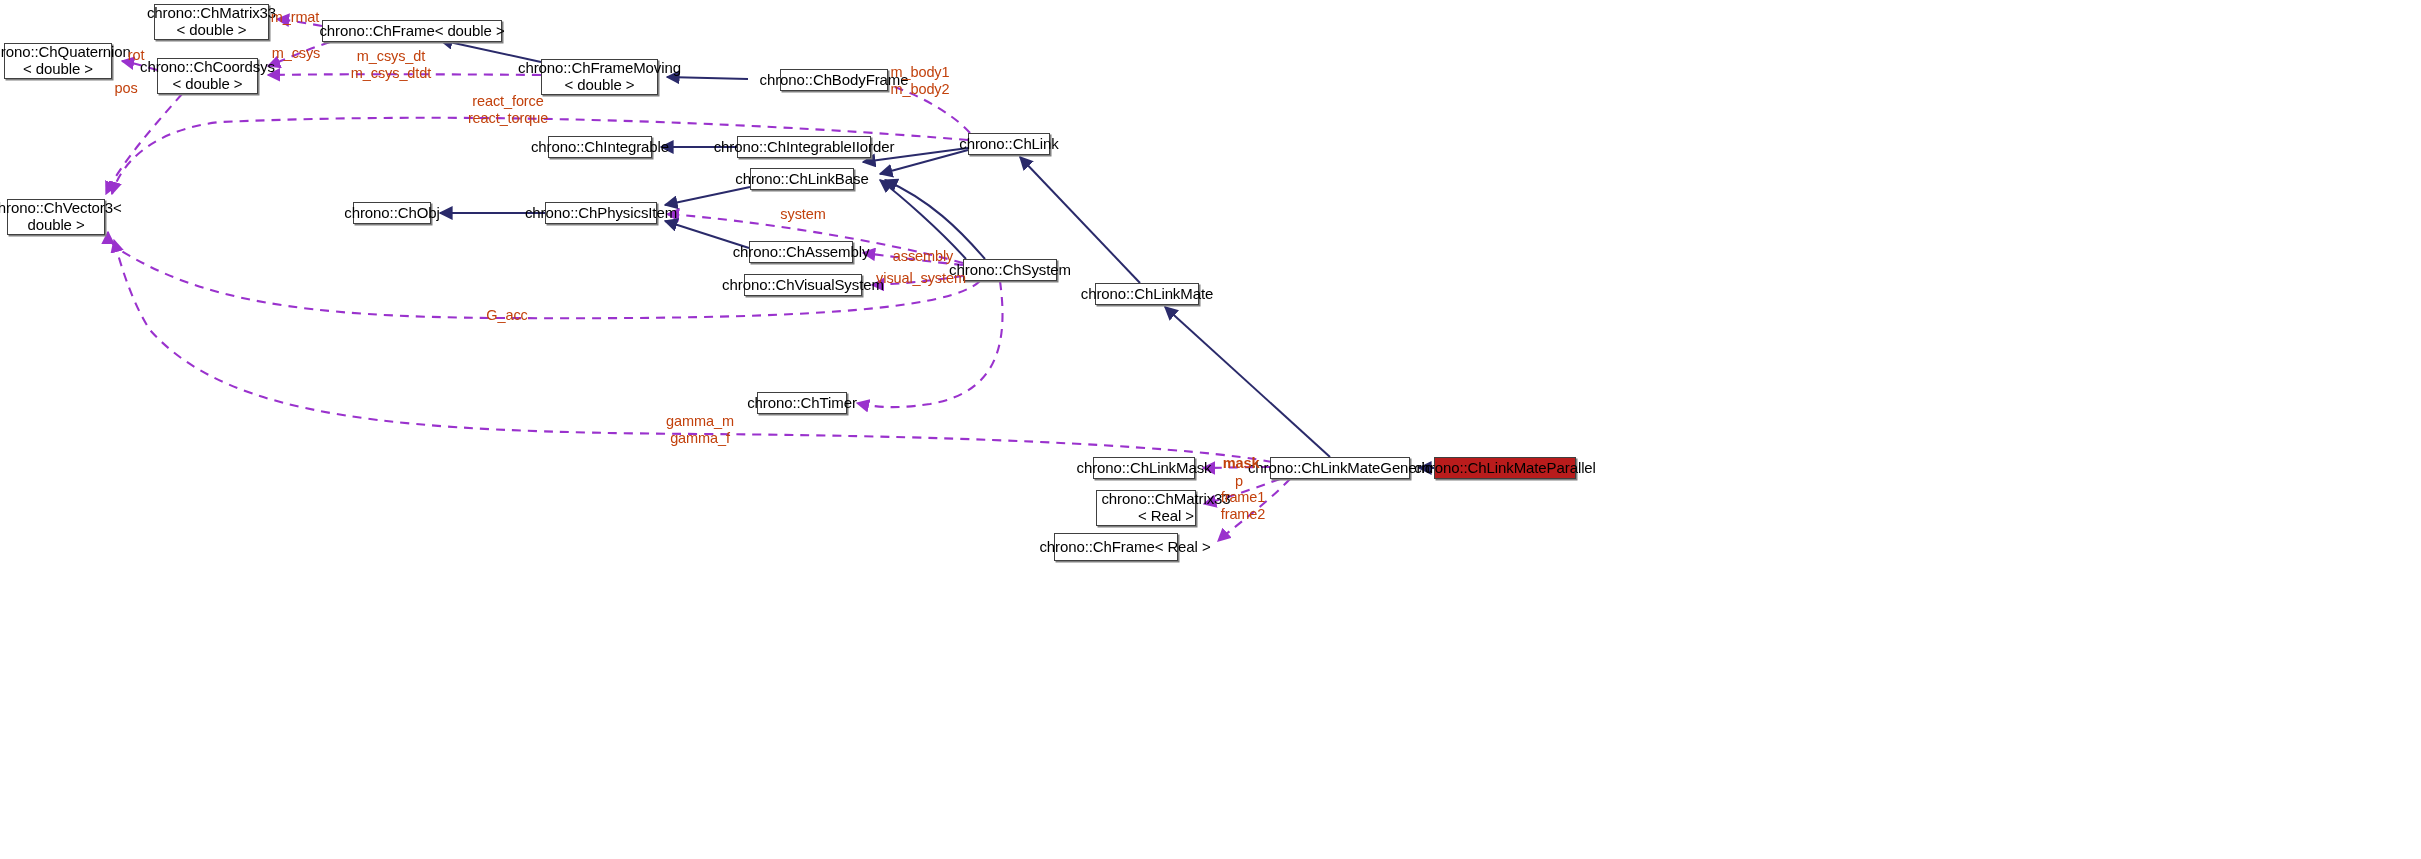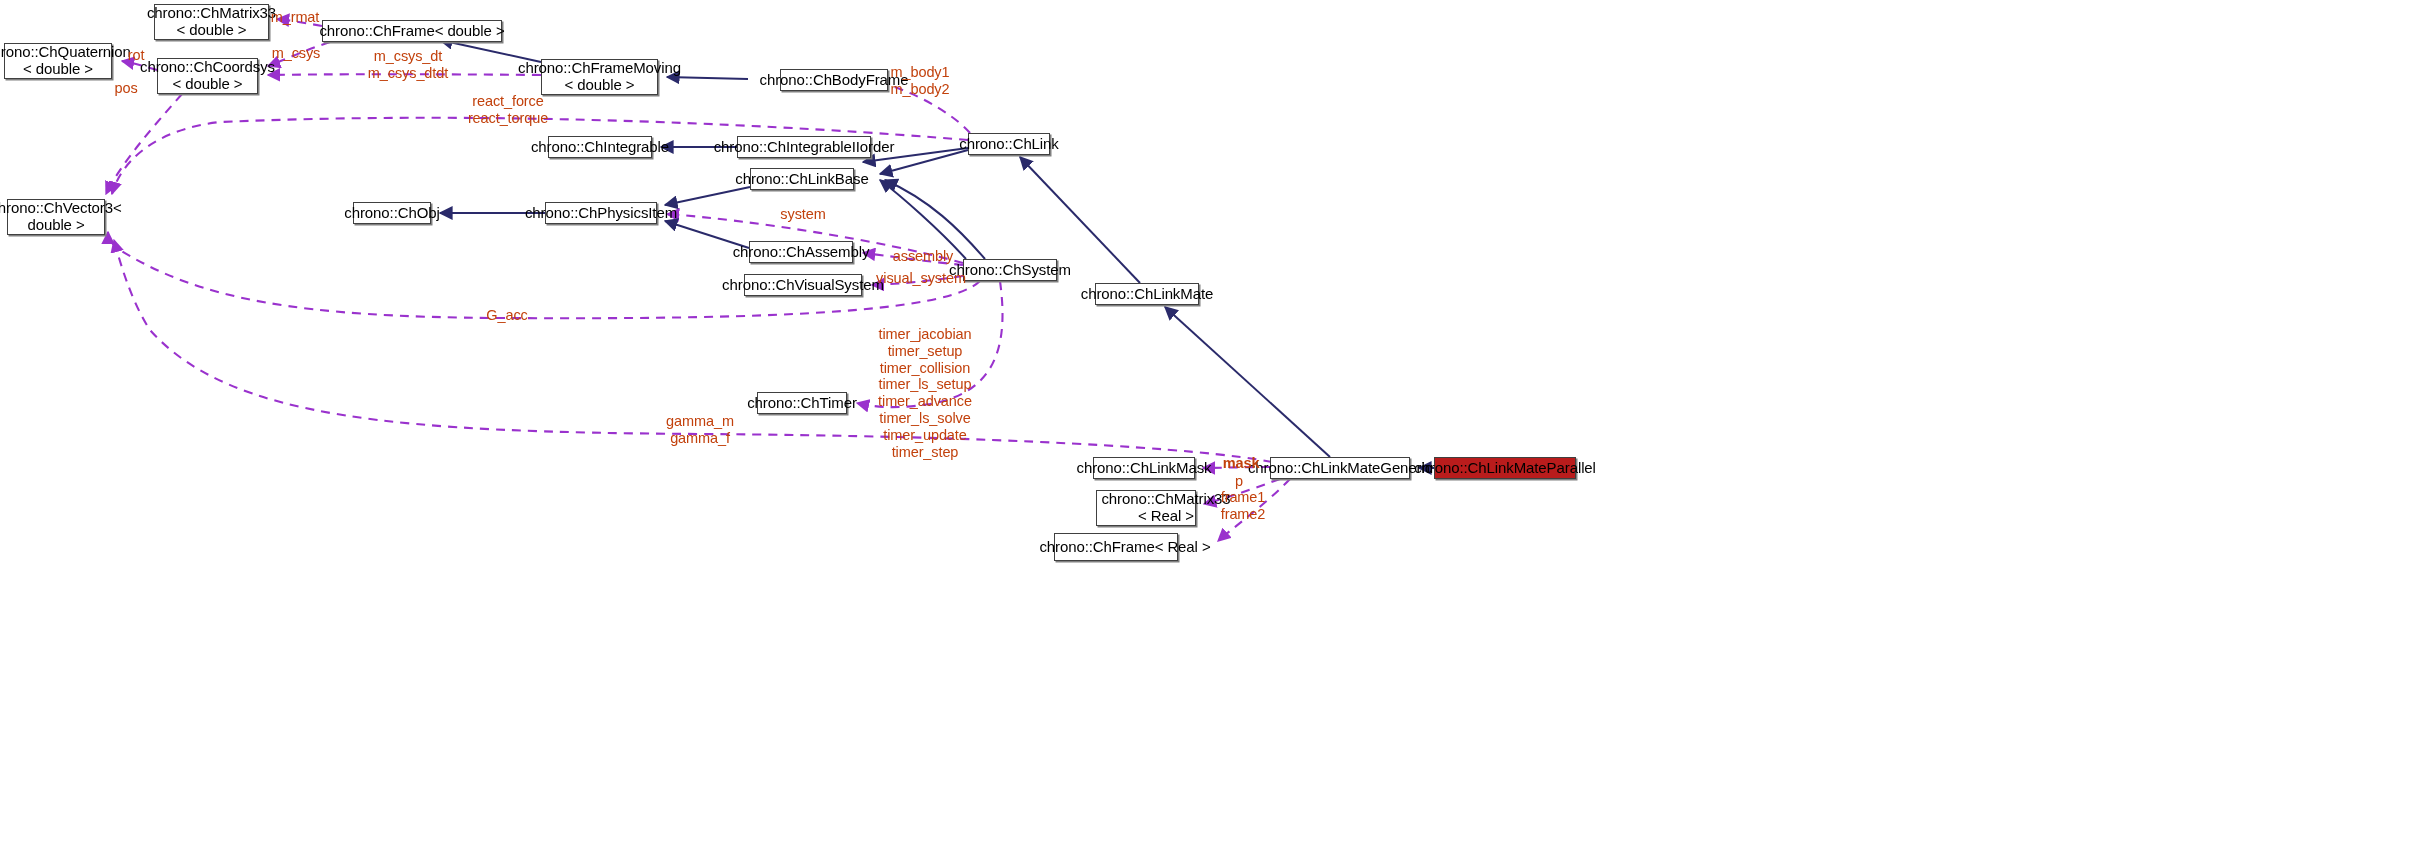--- a/index.html
+++ b/index.html
@@ -192,7 +192,7 @@
 
   <div class="edge-label" style="left:124px;top:47px;width:24px;">rot</div>
 
-  <div class="edge-label" style="left:364px;top:48px;width:88px;">m_csys_dt
+  <div class="edge-label" style="left:347px;top:48px;width:88px;">m_csys_dt
 m_csys_dtdt</div>
 
   <div class="edge-label" style="left:113px;top:80px;width:26px;">pos</div>

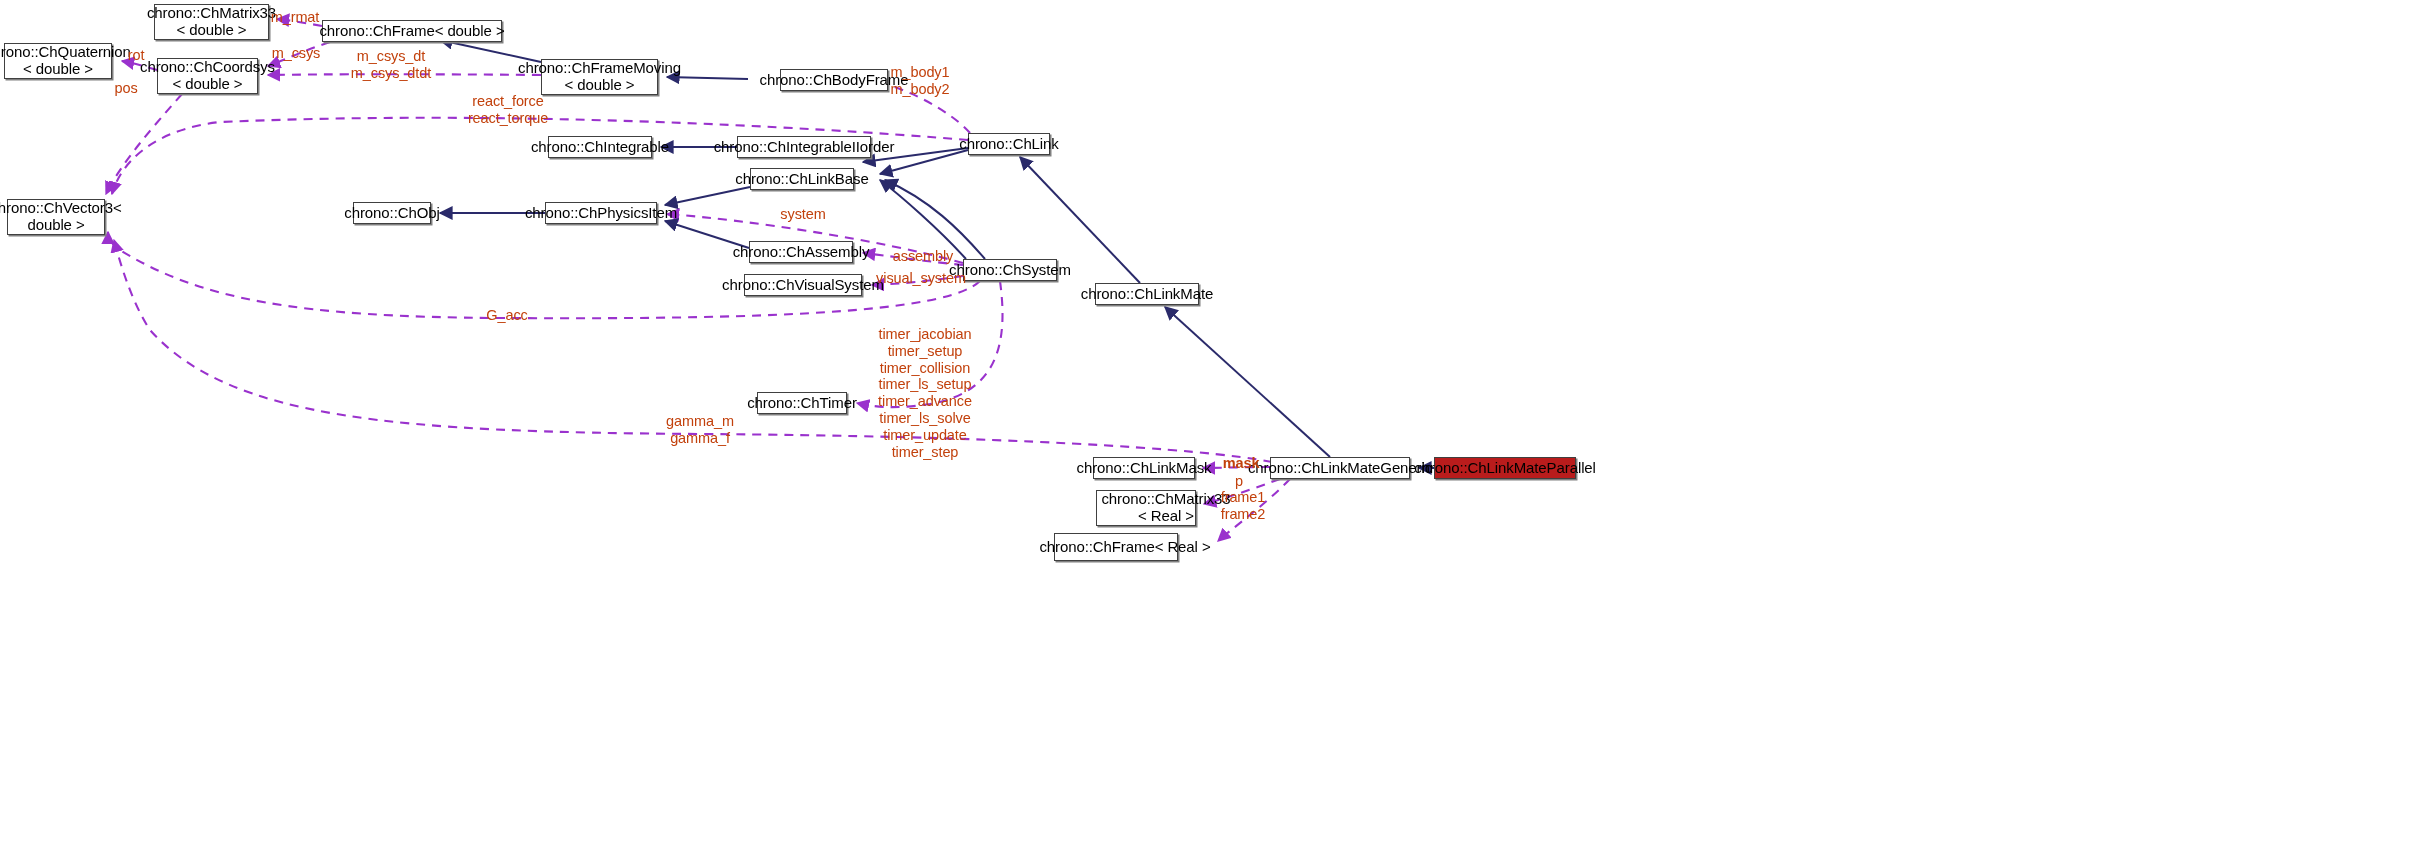--- a/index.html
+++ b/index.html
@@ -211,14 +211,6 @@
 
   <div class="edge-label" style="left:484px;top:307px;width:46px;">G_acc</div>
 
-  <div class="edge-label" style="left:869px;top:326px;width:112px;">timer_jacobian
-timer_setup
-timer_collision
-timer_ls_setup
-timer_advance
-timer_ls_solve
-timer_update
-timer_step</div>
 
   <div class="edge-label" style="left:665px;top:413px;width:70px;">gamma_m
 gamma_f</div>

